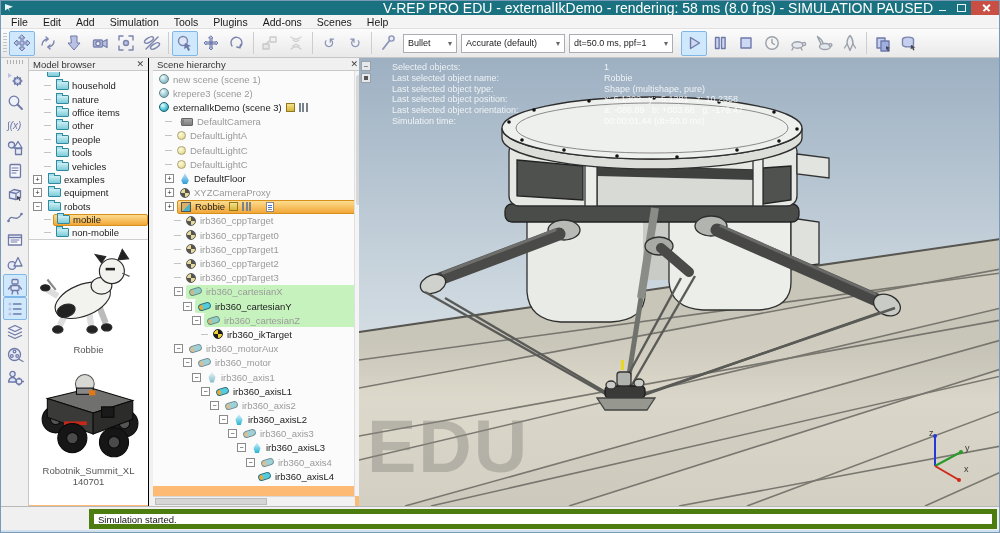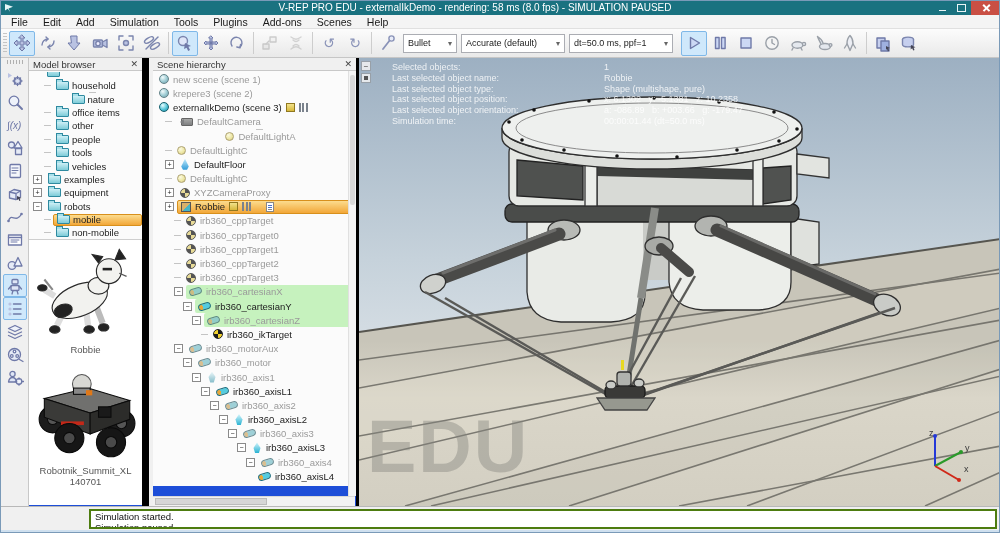--- a/index.html
+++ b/index.html
@@ -8,7 +8,7 @@
   
   .titlebar{position:absolute;left:0;top:0;width:1000px;height:14px;background:#1a7280;display:flex;align-items:center;}
   .appicon{width:8px;height:8px;margin:0 4px;background:#e8f4f6;clip-path:polygon(0 0,100% 35%,45% 55%,65% 100%,35% 60%,0 80%);}
-  .title{flex:1;text-align:center;color:#fff;font-size:10px;line-height:14px;white-space:nowrap;overflow:hidden;}
+  .title{flex:1;text-align:right;color:#fff;font-size:14px;line-height:14px;white-space:nowrap;overflow:hidden;}
   .wbtn{width:19px;height:14px;display:flex;align-items:center;justify-content:center;color:#eaf4f6;font-size:9px;cursor:default;}
   .wbtn.min::after{content:"";width:7px;height:1px;background:#eaf4f6;margin-top:5px;}
   .wbtn.max::after{content:"";width:7px;height:6px;border:1px solid #eaf4f6;}

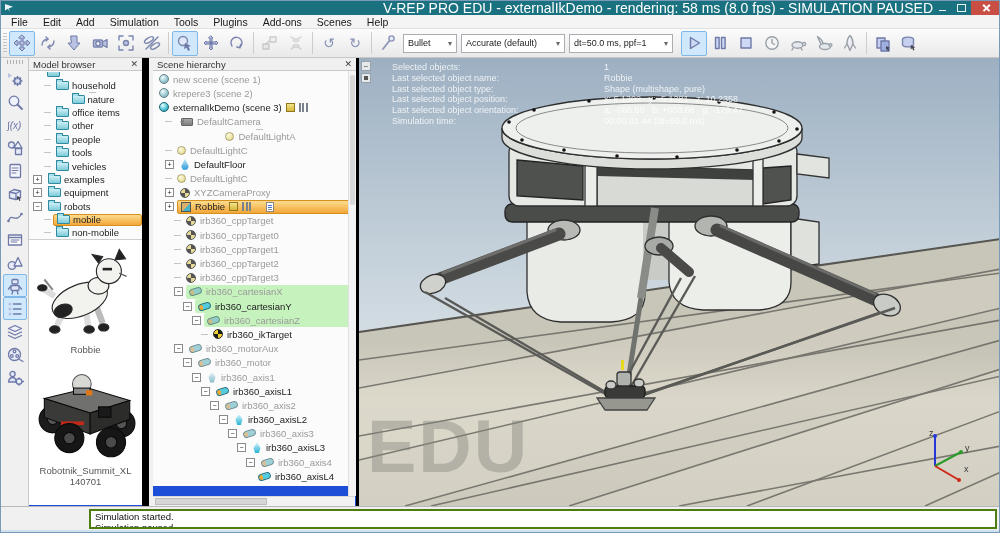--- a/index.html
+++ b/index.html
@@ -38,7 +38,7 @@
   .sbtn.active{background:#cfe8fb;border-color:#7fb8e8;}
   .sbtn svg{stroke:#6f79a8;fill:none;stroke-width:1.3;stroke-linecap:round;stroke-linejoin:round;}
   
-  .panel{position:absolute;top:57px;height:448px;background:#1d4ed8;border-right:7px solid #000000;}
+  .panel{position:absolute;top:57px;height:448px;background:#fdba74;border-right:1px solid #000000;}
   .p-head{height:13px;background:#f0f0f0;border-bottom:1px solid #c8c8c8;display:flex;align-items:center;padding:0 4px;}
   .p-title{flex:1;font-size:9.5px;color:#333;}
   .closex{font-size:9px;color:#444;line-height:9px;}

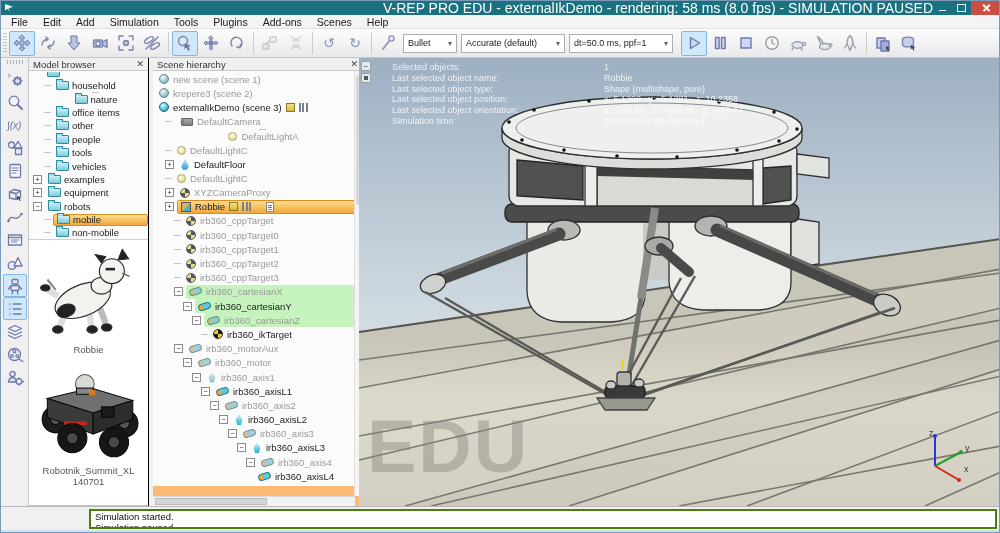--- a/index.html
+++ b/index.html
@@ -403,7 +403,7 @@
             <span class="lab">household</span>
           </span>
         </div>
-        <div class="mbrow" style="padding-left: 15px; flex-direction: column;">
+        <div class="mbrow" style="padding-left: 15px;">
           <span class="dash"></span>
           <span class="band" style="height: 12px;">
             <span class="i i-folder"></span>

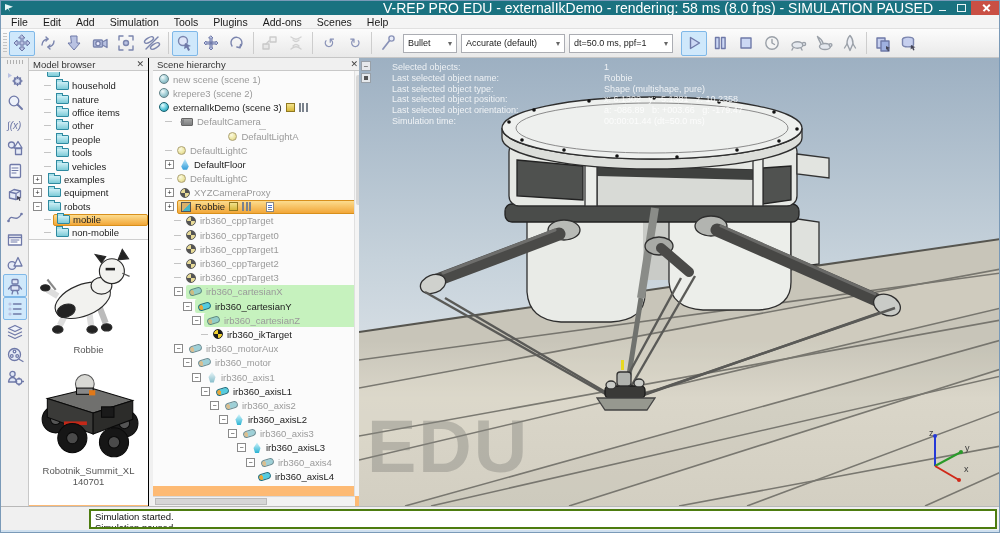--- a/index.html
+++ b/index.html
@@ -566,7 +566,7 @@
             <span class="lab">DefaultCamera</span>
           </span>
         </div>
-        <div class="shrow gray" style="padding-left: 12px; flex-direction: column;">
+        <div class="shrow gray" style="padding-left: 12px;">
           <span class="dash"></span>
           <span class="band">
             <span class="i i-light"></span>

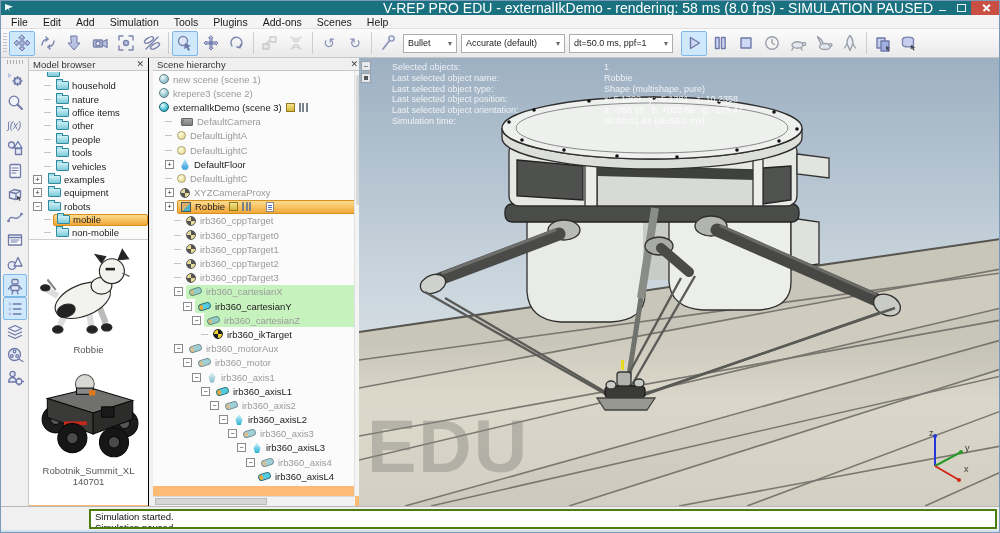--- a/index.html
+++ b/index.html
@@ -580,18 +580,18 @@
             <span class="lab">DefaultLightC</span>
           </span>
         </div>
+        <div class="shrow gray" style="padding-left: 12px;">
+          <span class="dash"></span>
+          <span class="band">
+            <span class="i i-light"></span>
+            <span class="lab">DefaultLightC</span>
+          </span>
+        </div>
         <div class="shrow" style="padding-left: 12px;">
           <span class="exp">+</span>
           <span class="band">
             <span class="i i-cone"></span>
             <span class="lab">DefaultFloor</span>
-          </span>
-        </div>
-        <div class="shrow gray" style="padding-left: 12px;">
-          <span class="dash"></span>
-          <span class="band">
-            <span class="i i-light"></span>
-            <span class="lab">DefaultLightC</span>
           </span>
         </div>
         <div class="shrow gray" style="padding-left: 12px;">

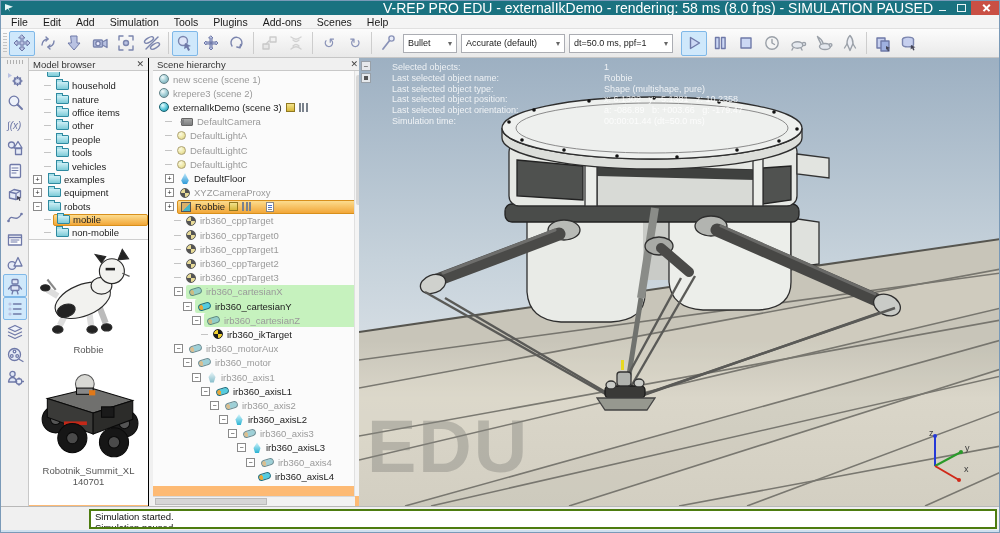--- a/index.html
+++ b/index.html
@@ -97,7 +97,7 @@
   .axis{position:absolute;right:28px;bottom:18px;}
   
   .statusbar{position:absolute;left:0;top:505px;width:1000px;height:28px;background:#f0f0f0;border-top:1px solid #b8b8b8;}
-  .statusbox{position:absolute;left:88px;top:2px;right:4px;bottom:5px;background:#fff;border:2px solid #4d7c0f;padding:1px 4px;overflow:hidden;}
+  .statusbox{position:absolute;left:88px;top:2px;right:4px;bottom:5px;background:#fff;border:5px solid #4d7c0f;padding:1px 4px;overflow:hidden;}
   .statusline{font-size:9.5px;line-height:10.5px;color:#111;}
   .bottomstrip{position:absolute;left:0;bottom:0;width:1000px;height:2px;background:#cfe0ef;}
 </style>

